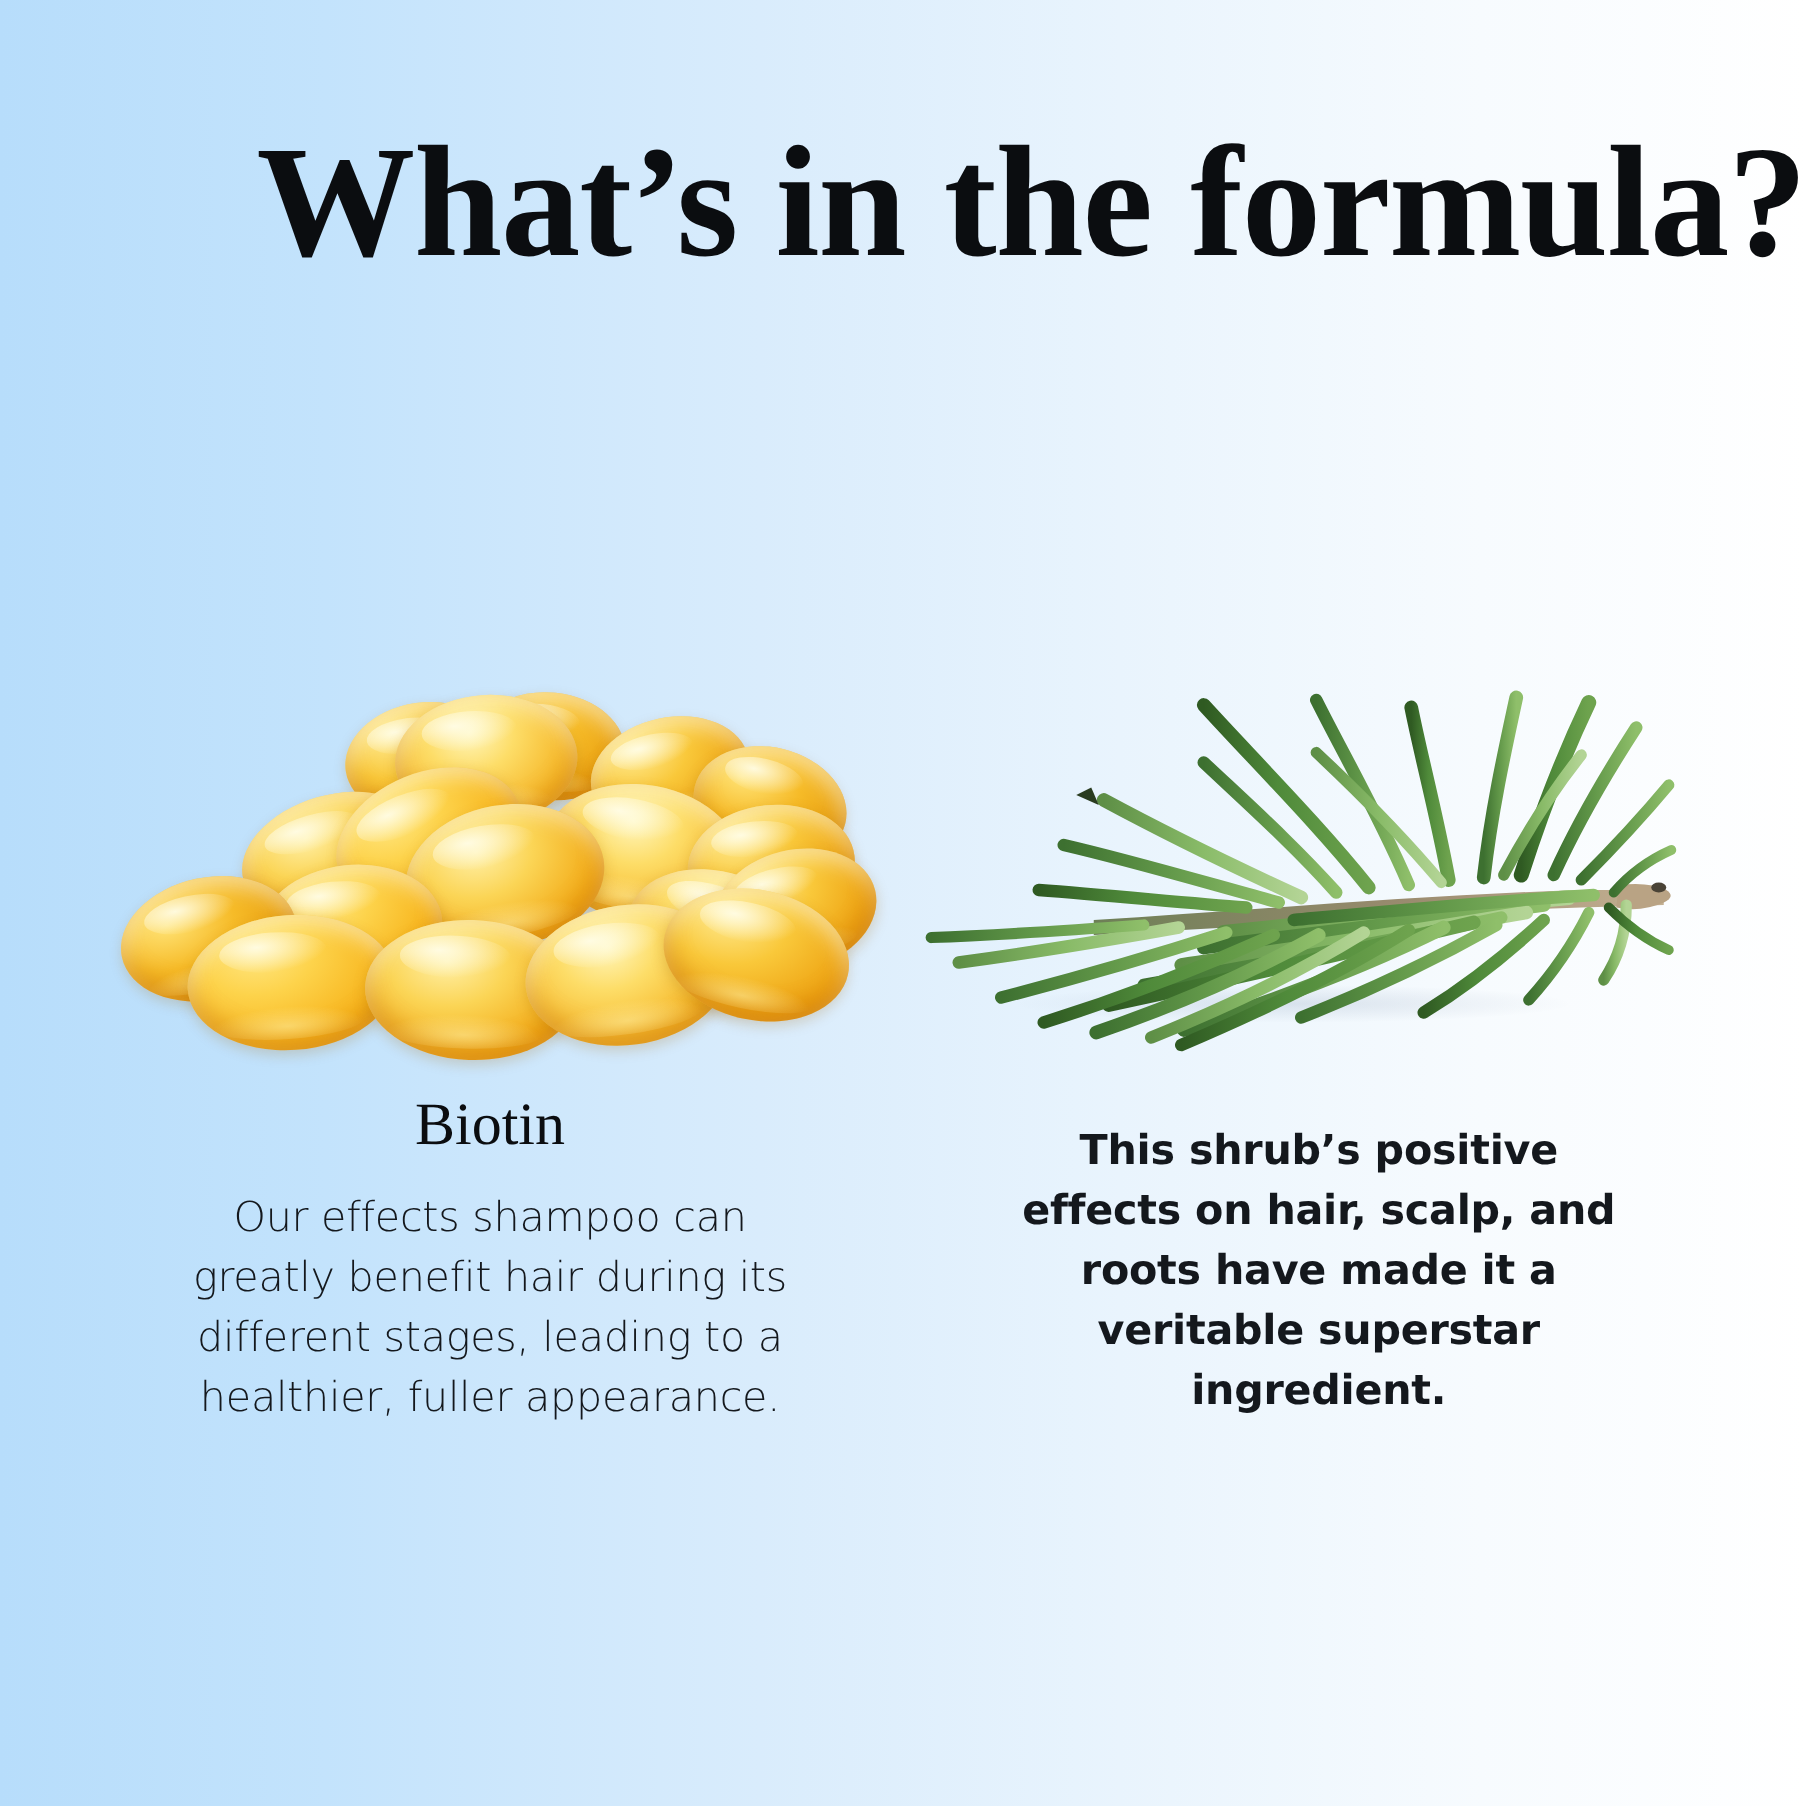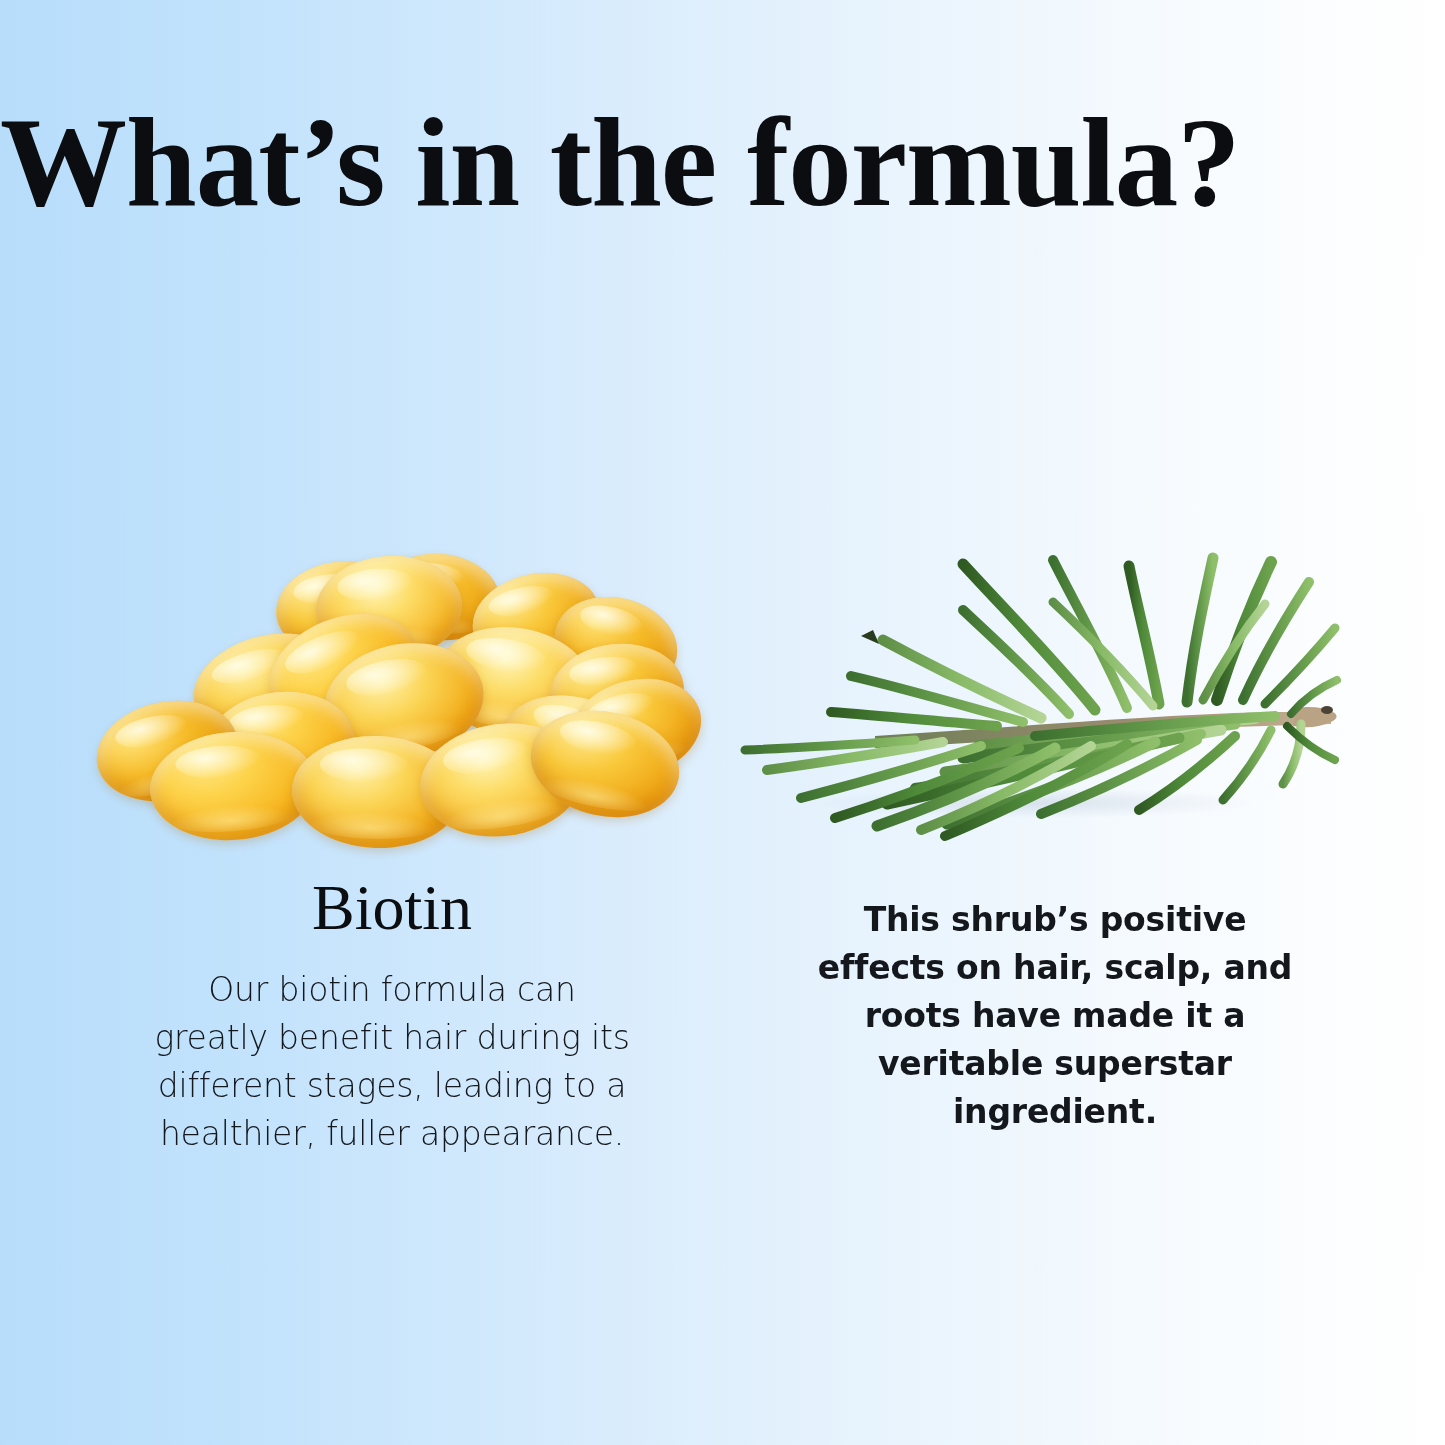--- a/index.html
+++ b/index.html
@@ -33,7 +33,7 @@
     top: 96px;
     left: 0;
     width: 1445px;
-    text-align: left;
+    text-align: right;
     font-family: "Liberation Serif", "DejaVu Serif", serif;
     font-weight: 700;
     font-size: 127px;

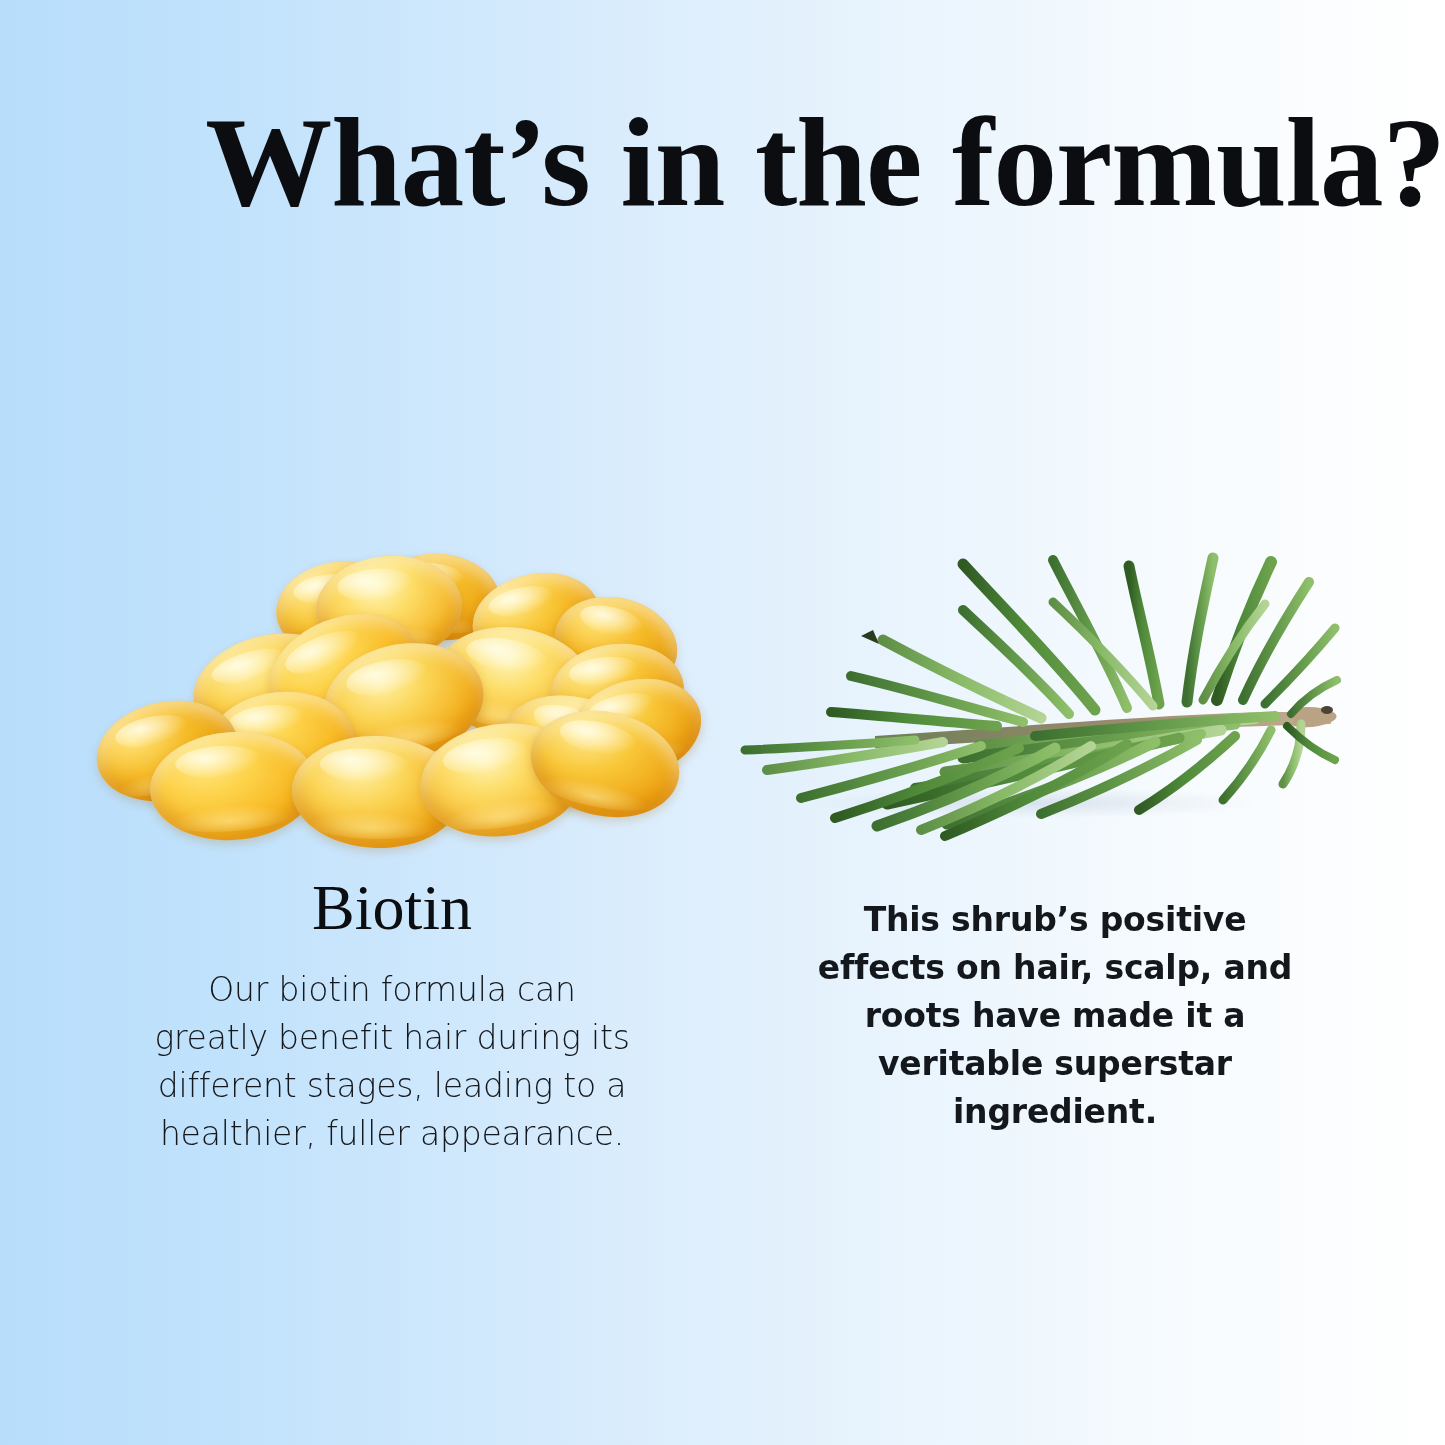--- a/index.html
+++ b/index.html
@@ -64,7 +64,7 @@
     text-align: center;
     font-family: "Liberation Serif", "DejaVu Serif", serif;
     font-weight: 400;
-    font-size: 64px;
+    font-size: 48px;
     line-height: 1;
     letter-spacing: 0px;
     color: #0b0d10;

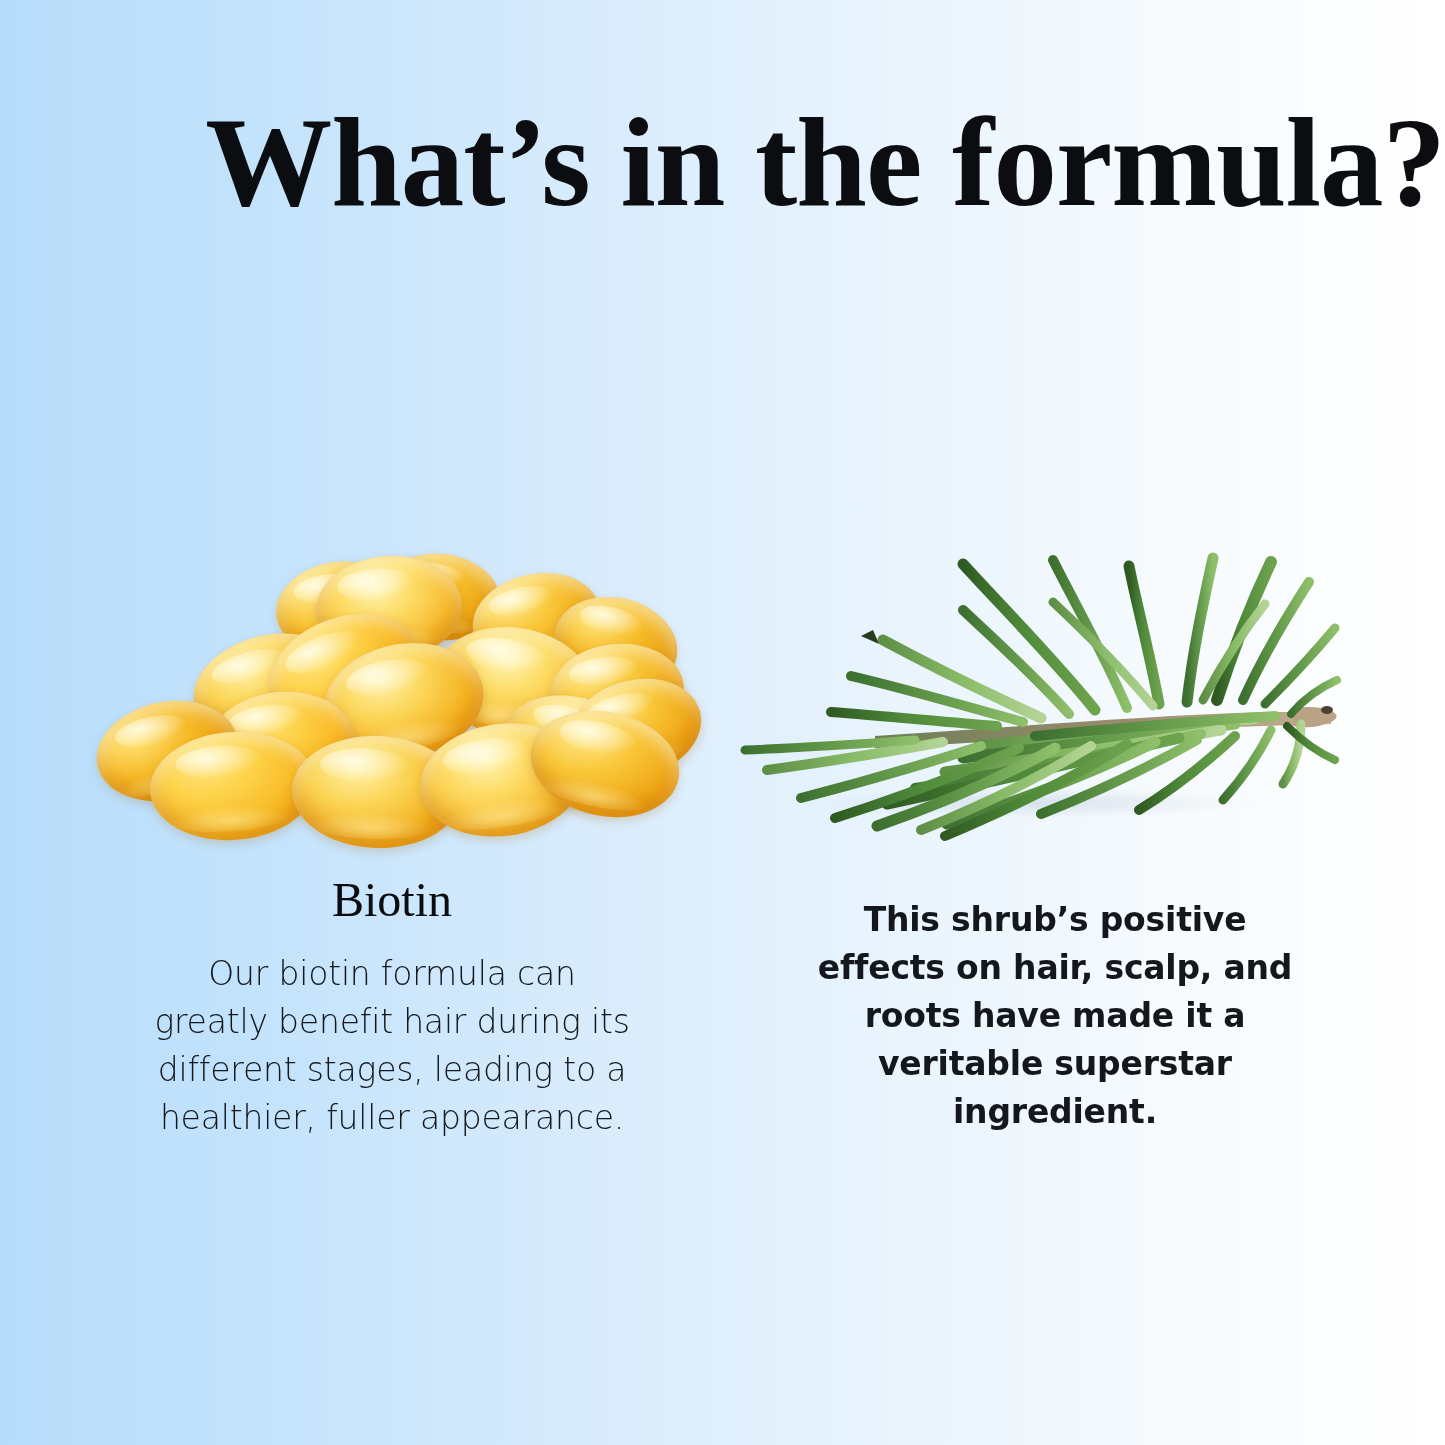--- a/index.html
+++ b/index.html
@@ -191,7 +191,7 @@
 
     <div class="ingredient-title">Biotin</div>
 
-    <div class="ingredient-desc">Our biotin formula can greatly benefit hair during its different stages, leading to a healthier, fuller appearance.</div>
+    <div class="ingredient-desc">Our effects shampoo can greatly benefit hair during its different stages, leading to a healthier, fuller appearance.</div>
   </div>
 
   <div class="column" id="column-rosemary">

